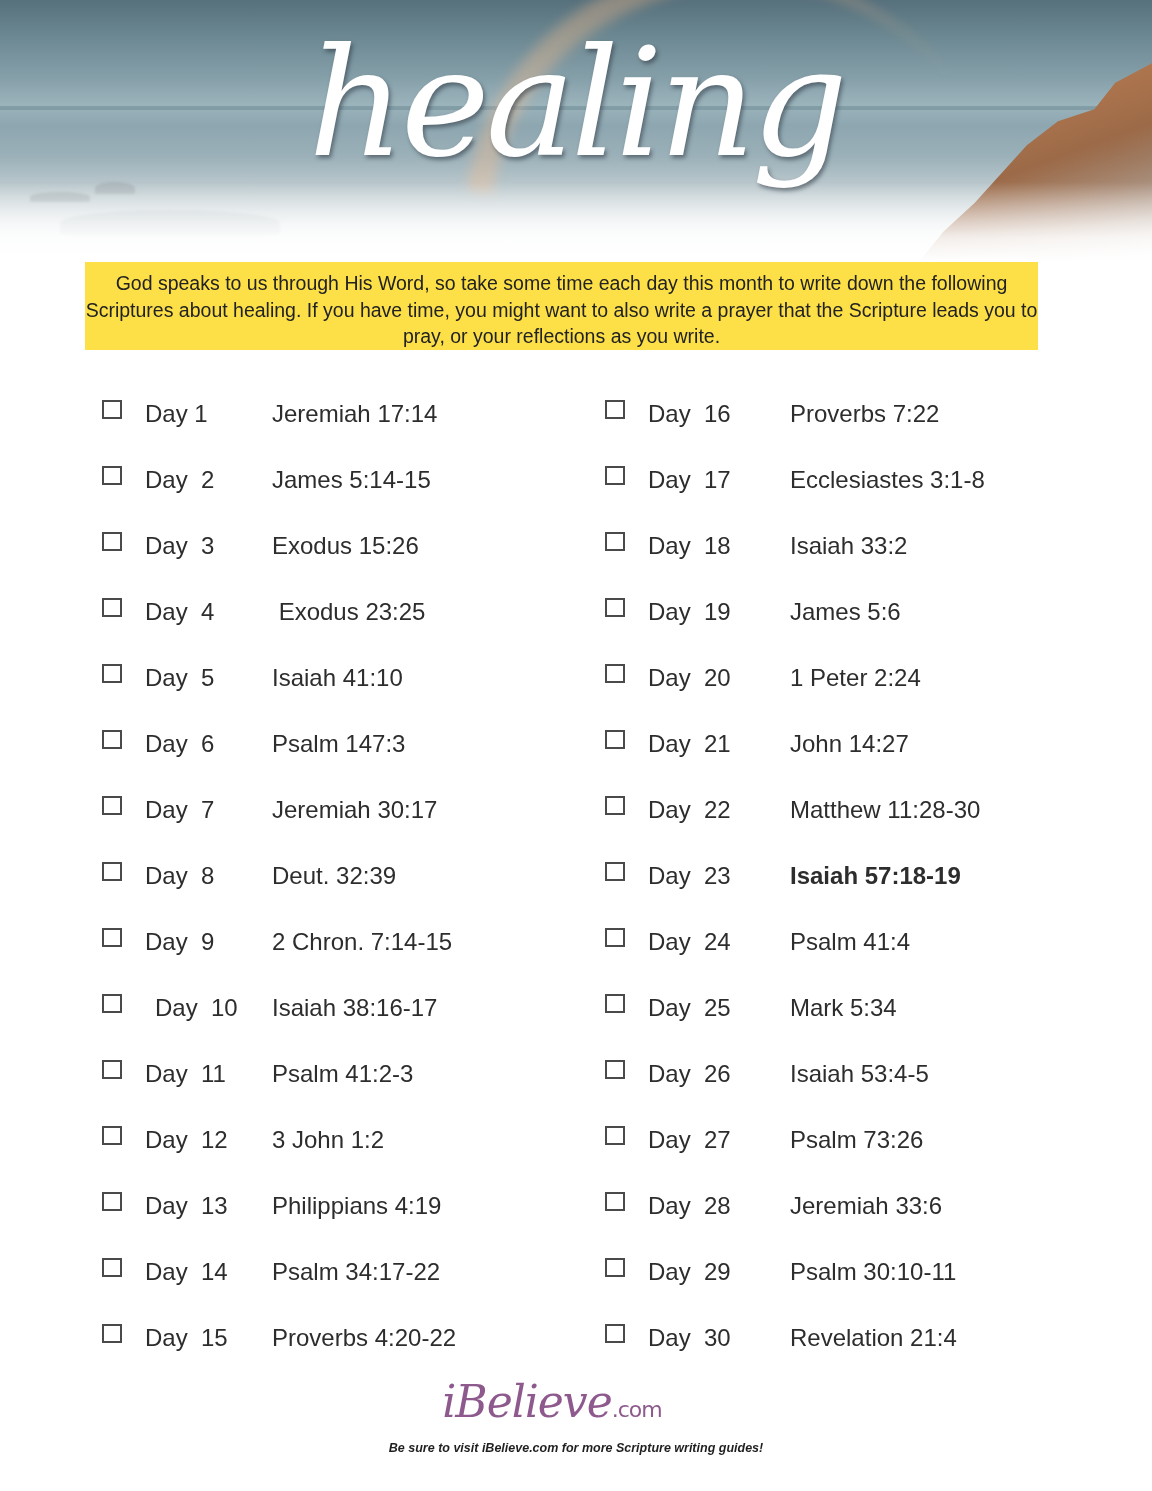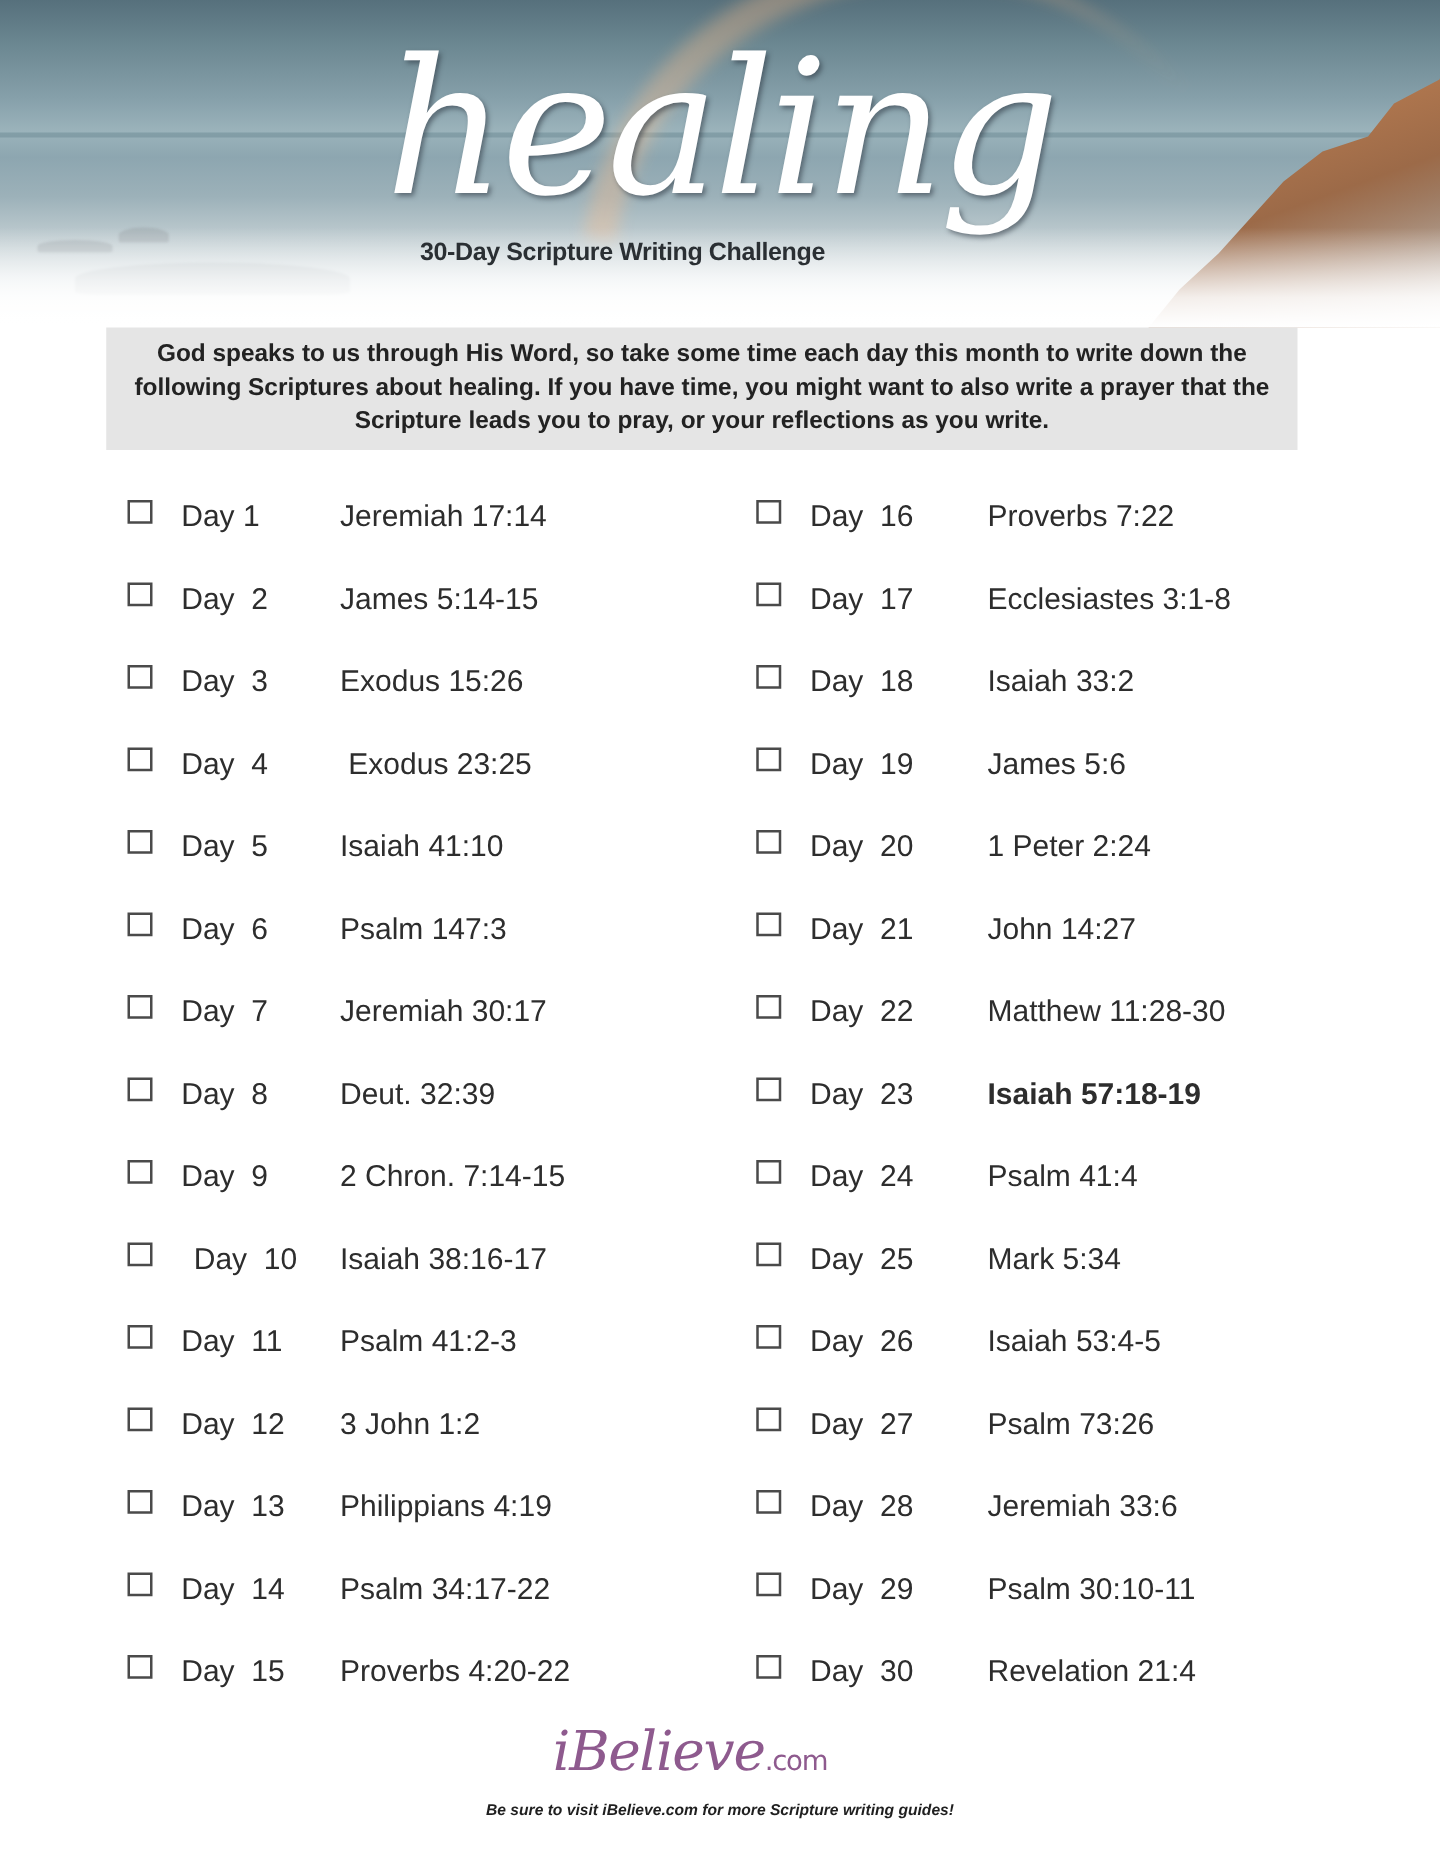--- a/index.html
+++ b/index.html
@@ -90,7 +90,6 @@
   <div class="cliff"></div>
   <div class="cliff-fade"></div>
   <div class="title-script">healing</div>
-  <div class="subtitle">30-Day Scripture Writing Challenge</div>
 </div>
 
 <div class="intro">

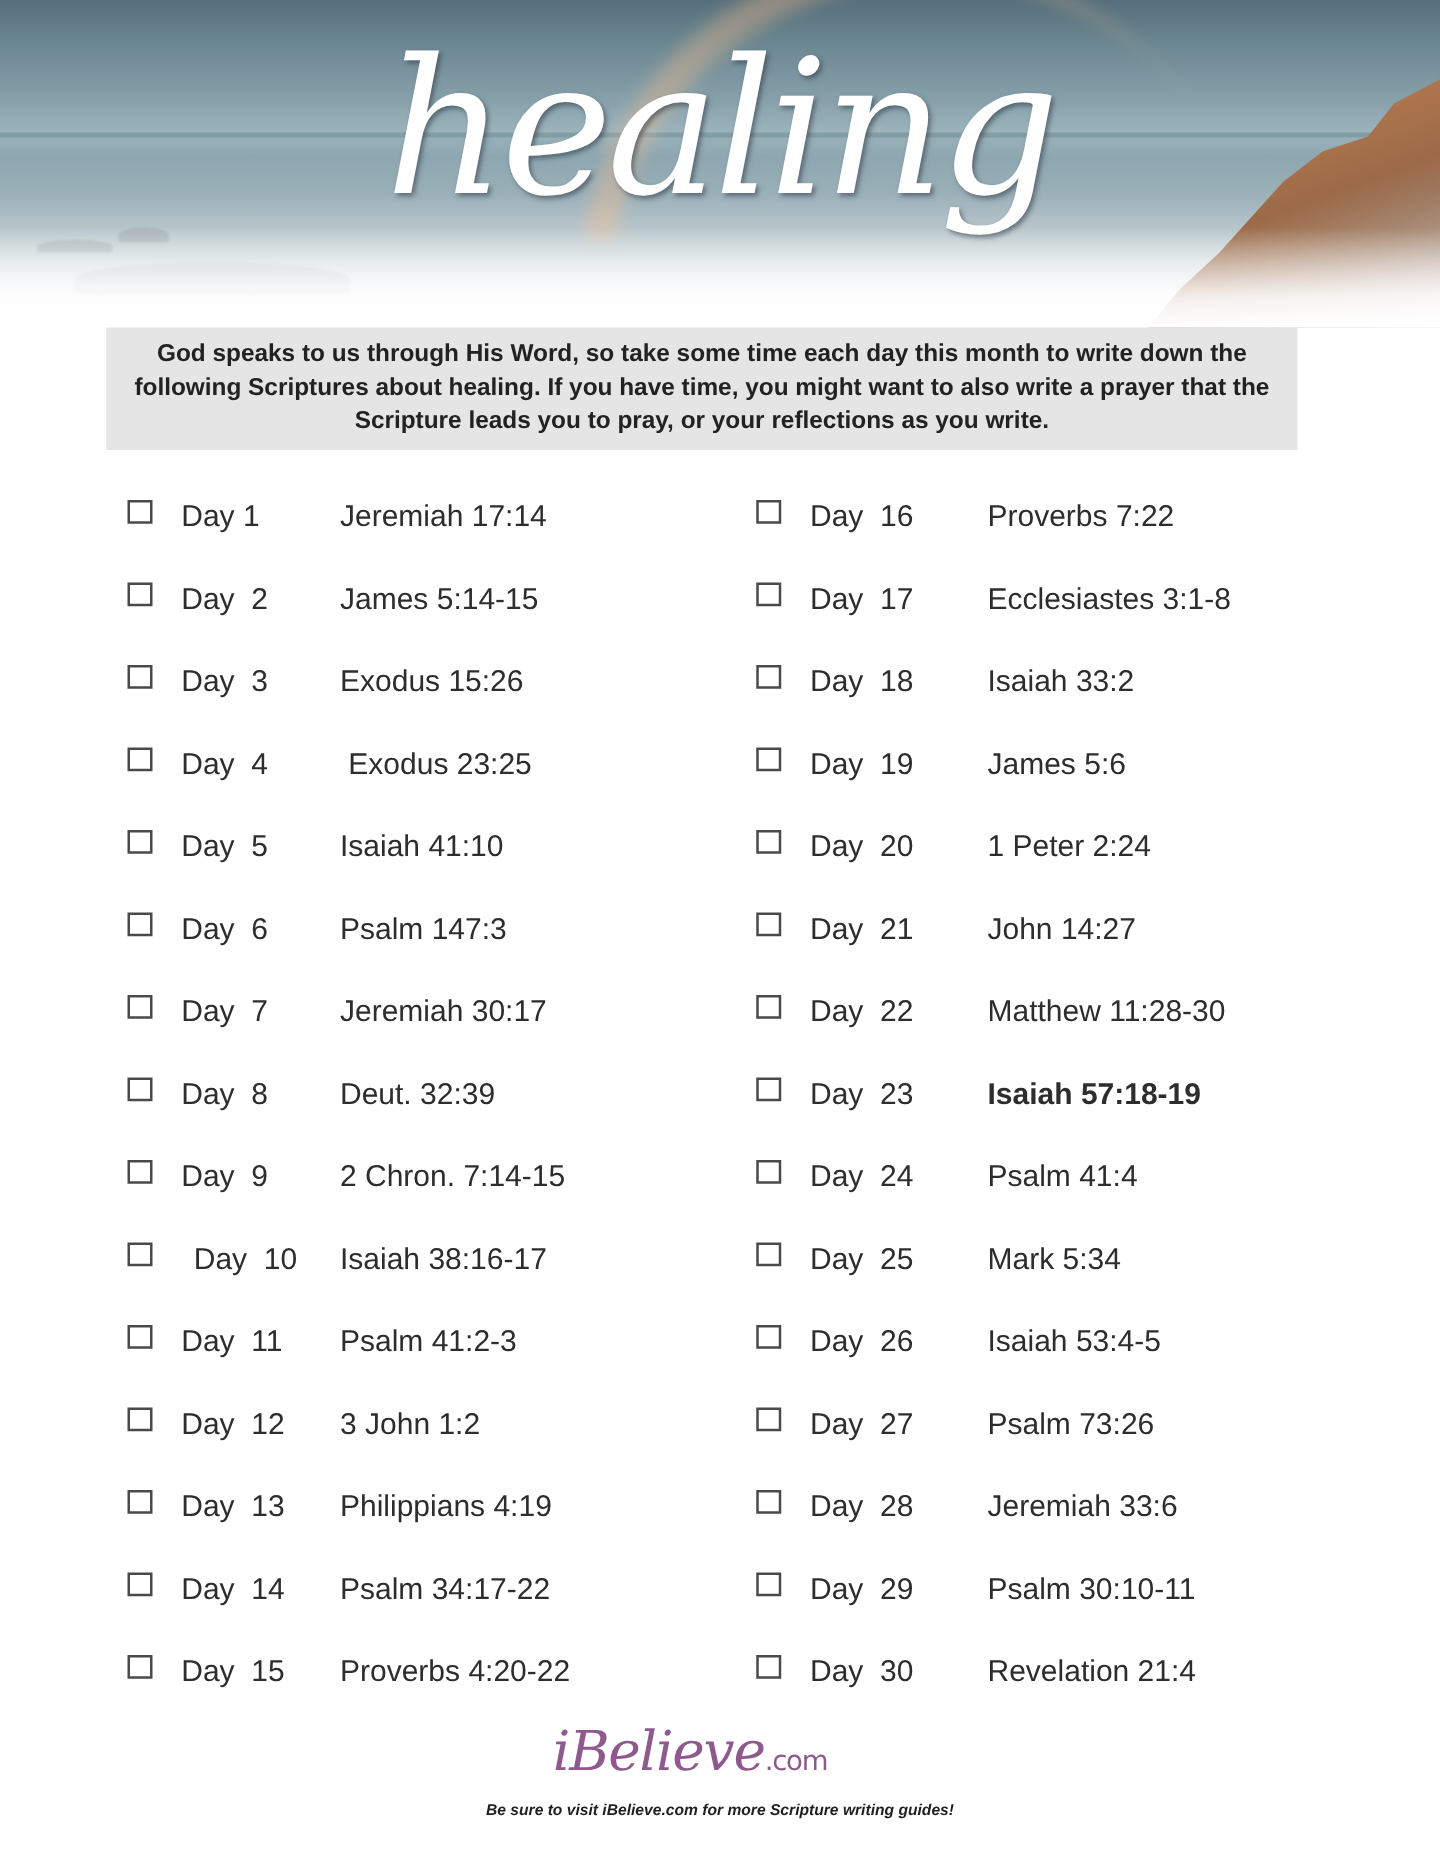--- a/index.html
+++ b/index.html
@@ -50,10 +50,10 @@
     color: #2a2f33; letter-spacing: -0.3px;
   }
   .intro {
-    position: absolute; left: 85px; top: 262px; width: 953px; height: 98px;
-    background: #e5e5e5;
+    position: absolute; left: 85px; top: 262px; width: 953px; height: 88px;
+    background: #fde047;
     text-align: center; font-size: 19.5px; line-height: 26.5px; color: #222;
-    padding-top: 8px; box-sizing: border-box; font-weight: bold;
+    padding-top: 8px; box-sizing: border-box;
   }
   .list { position: absolute; top: 380px; }
   .list.left { left: 102px; }

